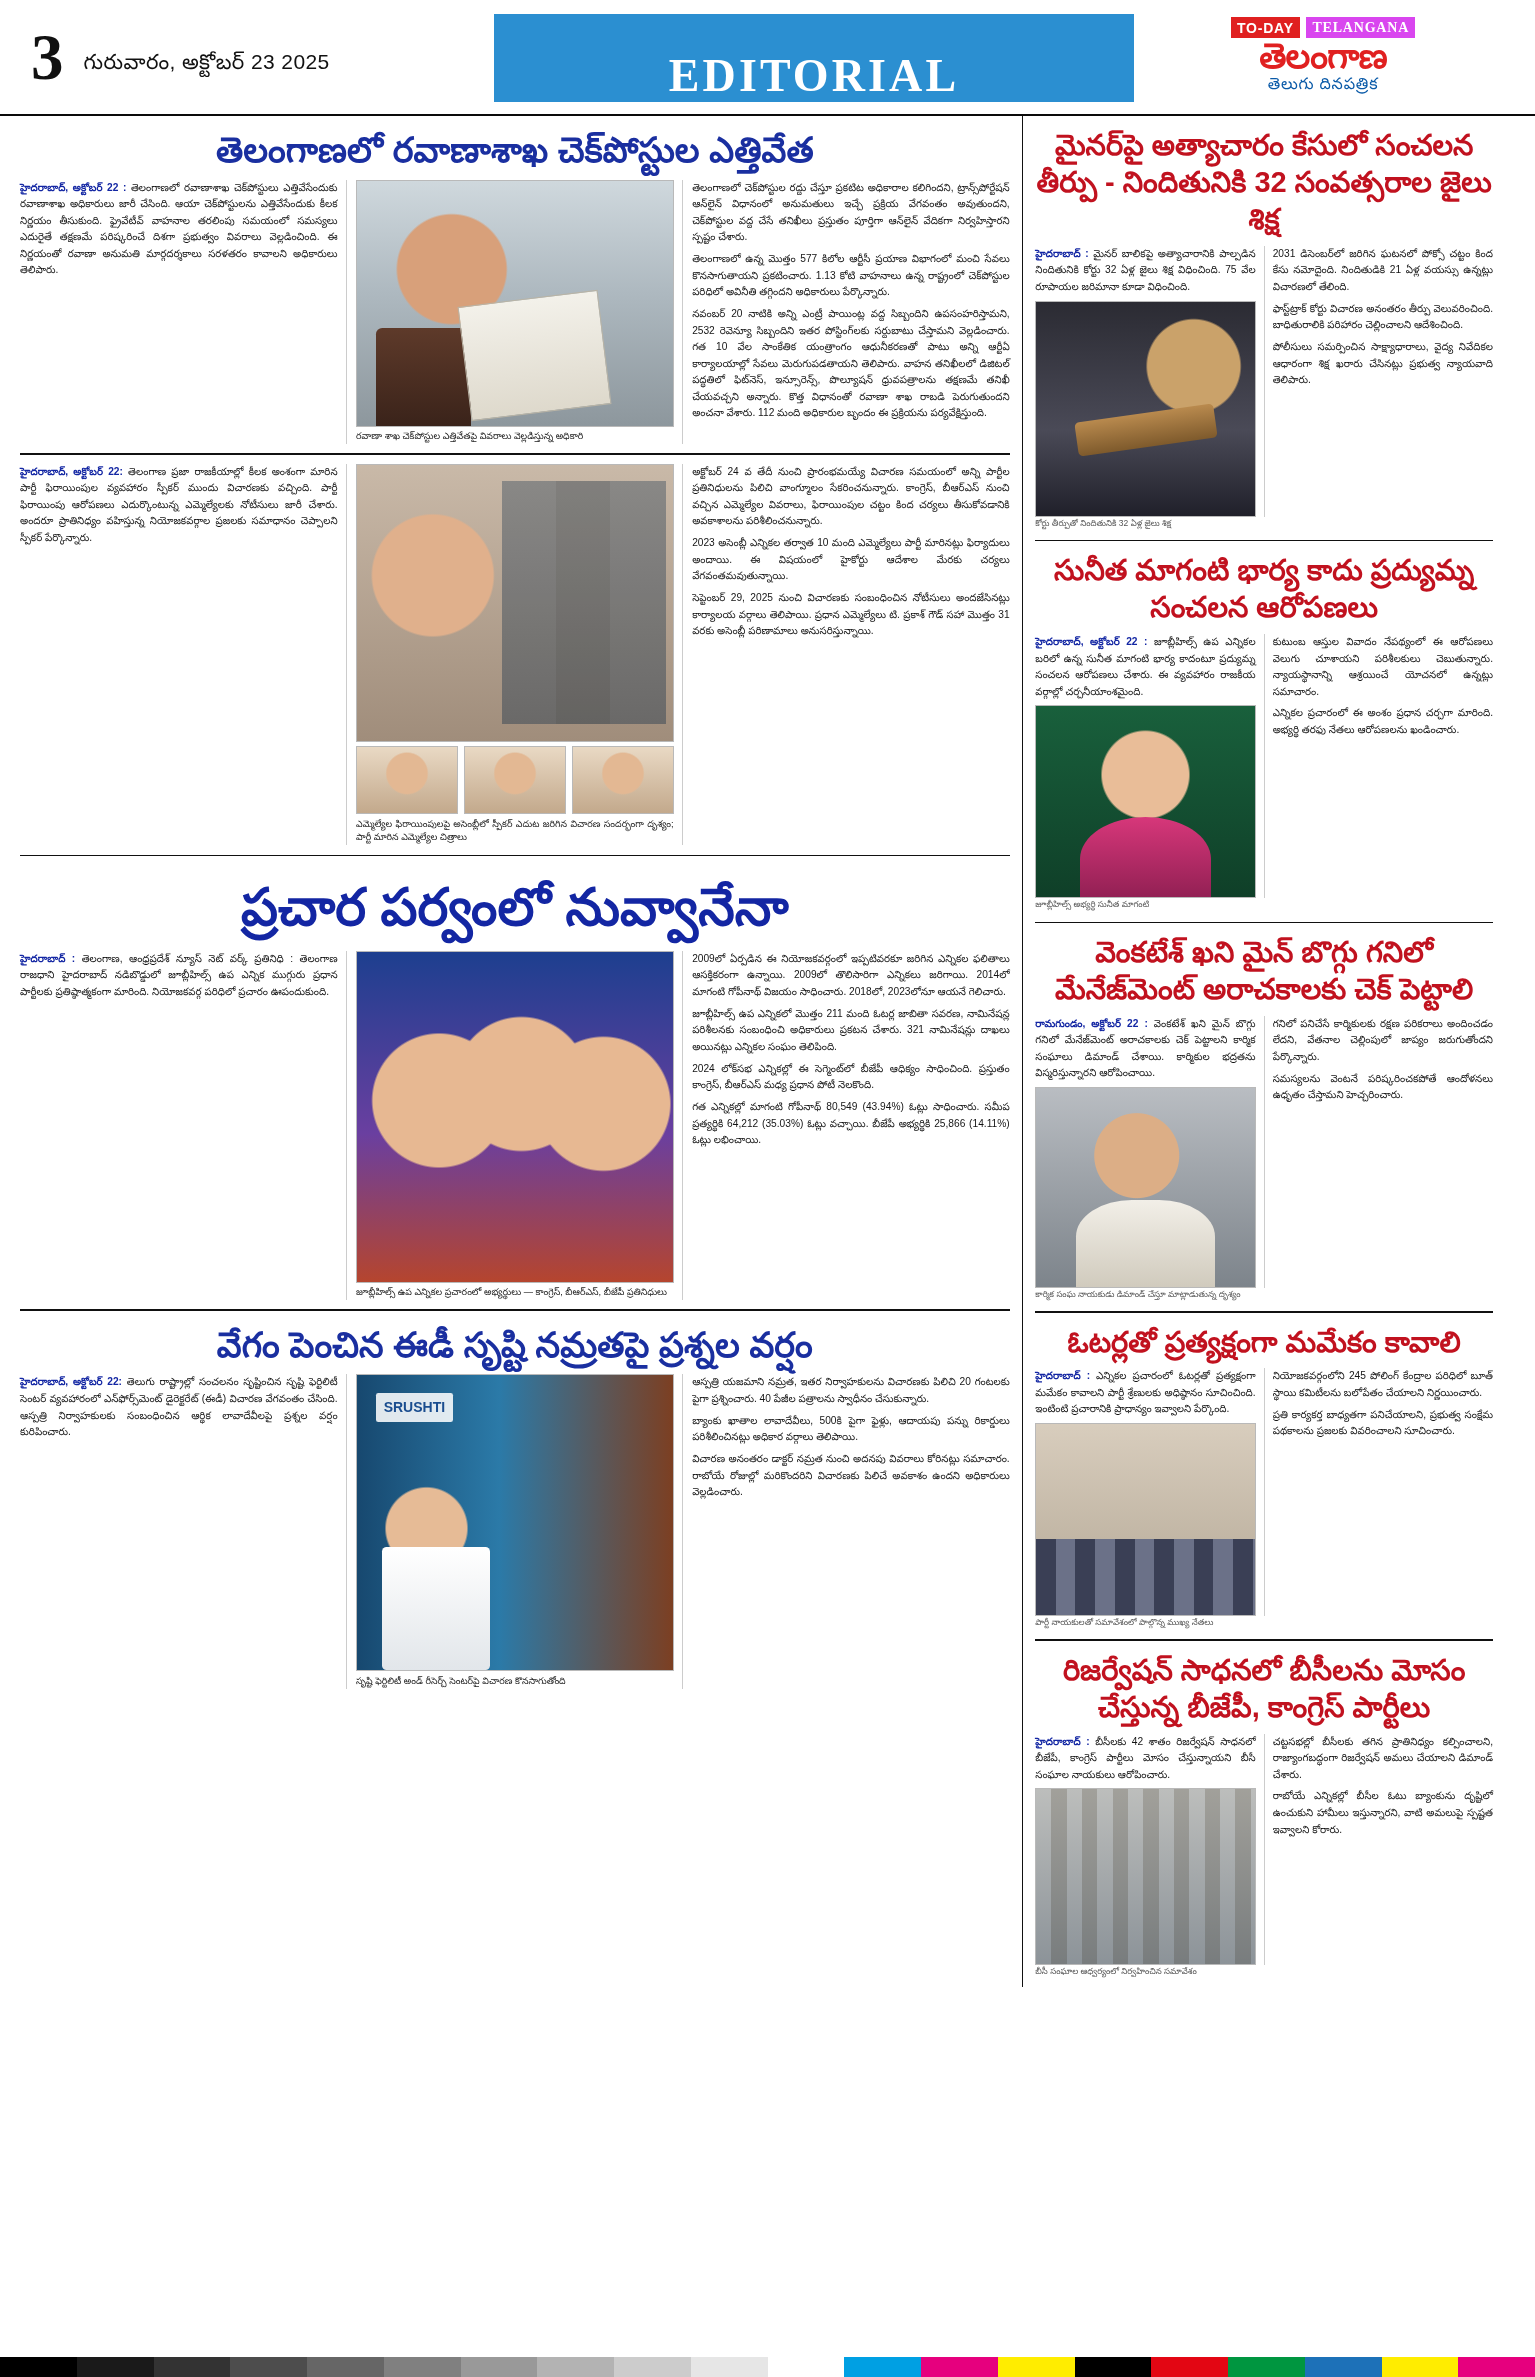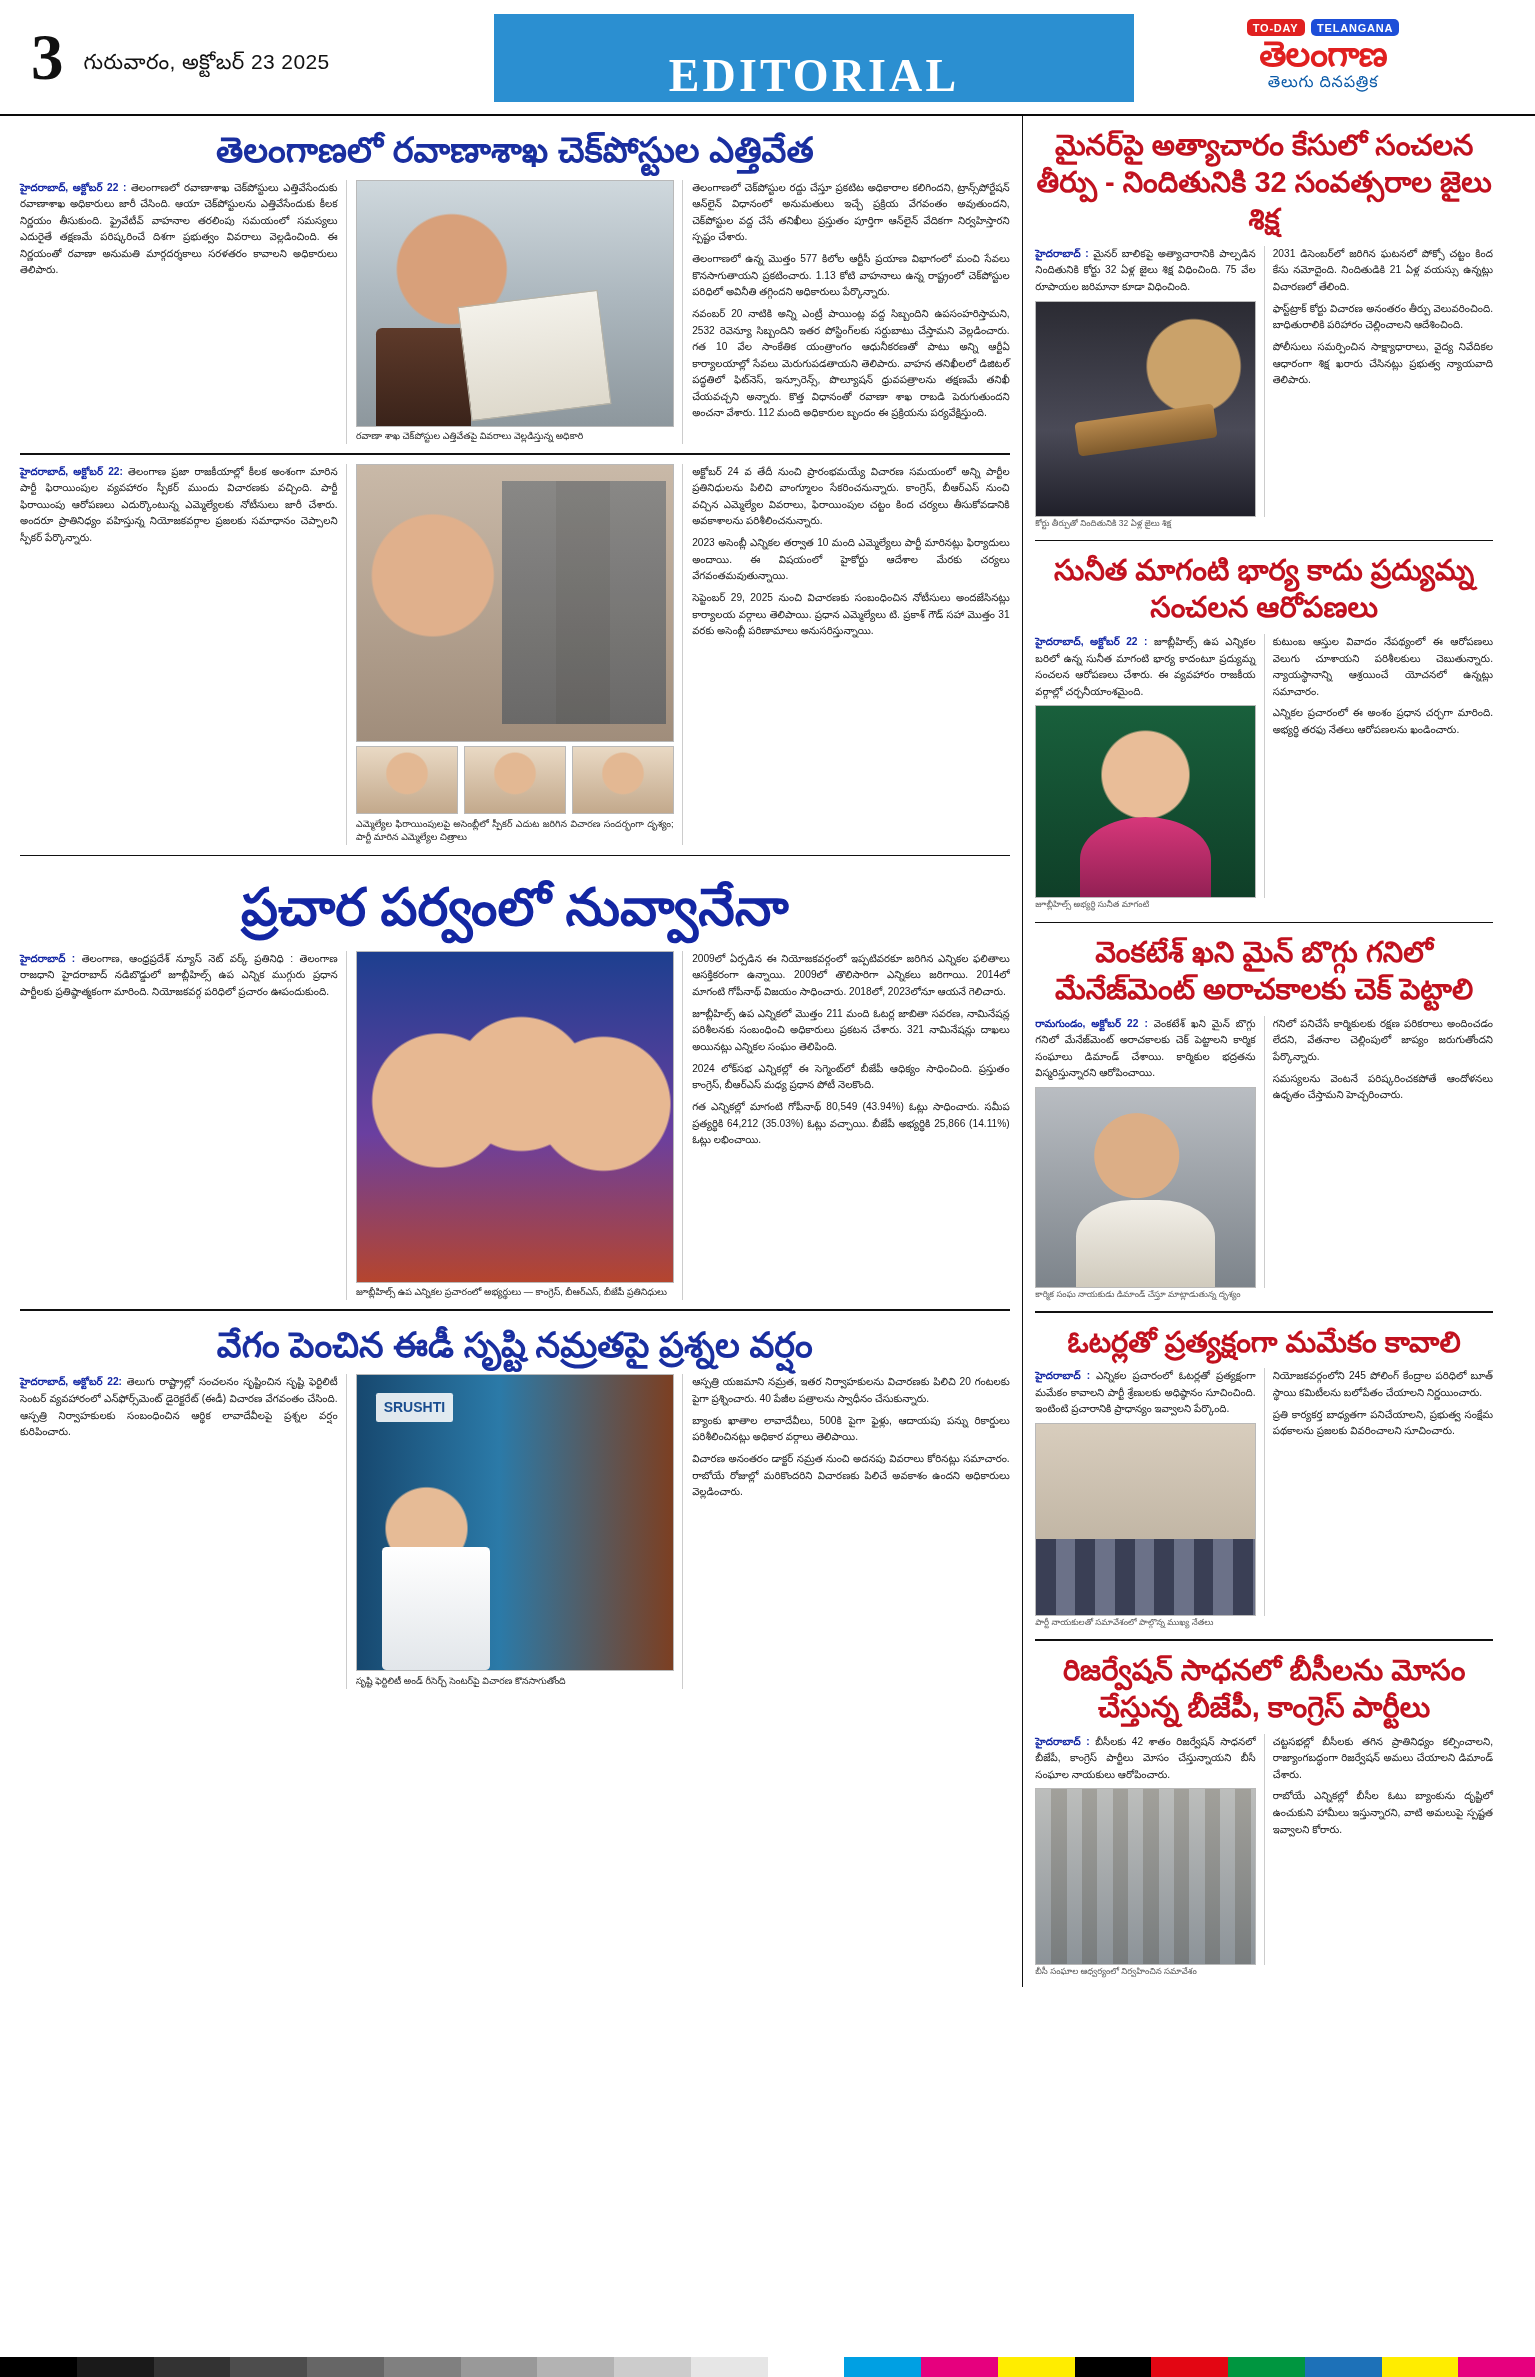--- a/index.html
+++ b/index.html
@@ -79,10 +79,10 @@
   .logo-badge {
     background: #e02020;
     color: #fff;
-    font-size: 11px;
+    font-size: 14px;
     font-weight: bold;
     padding: 2.3px 6.2px;
-    border-radius: 5px;
+    border-radius: 0;
     letter-spacing: 0.8px;
   }
   .logo-badge.green { background:#1d4ed8; }

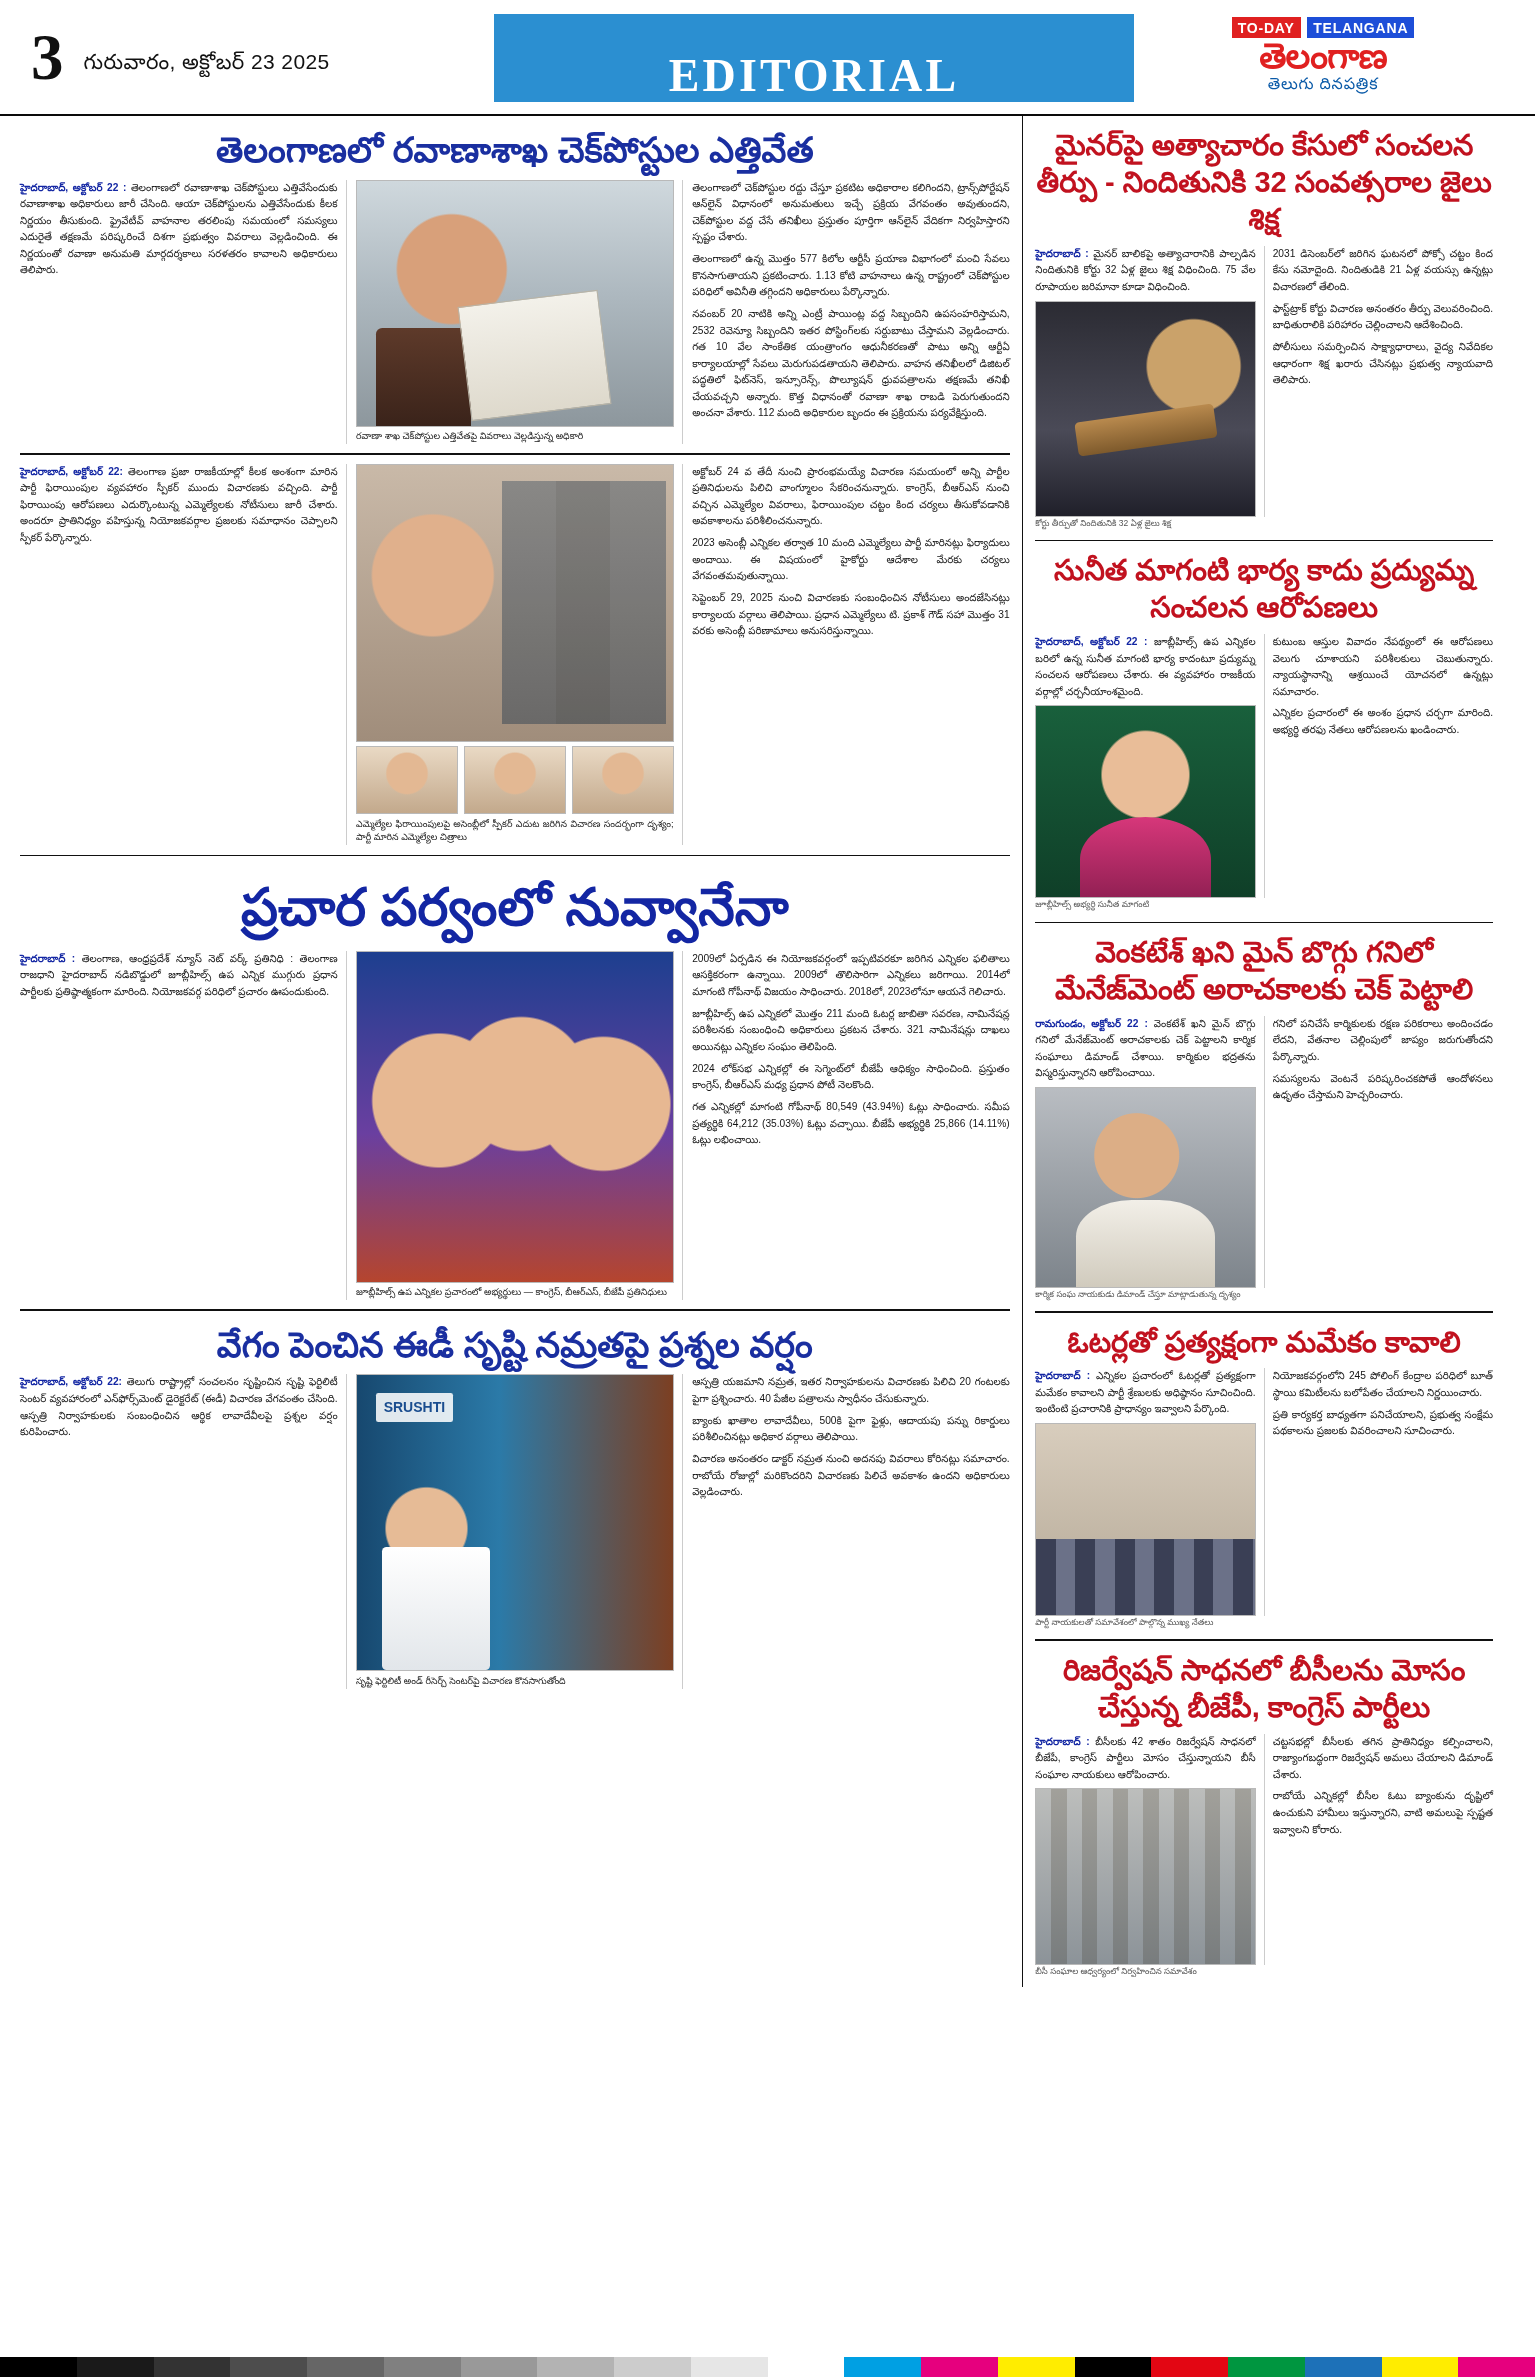--- a/index.html
+++ b/index.html
@@ -85,7 +85,7 @@
     border-radius: 0;
     letter-spacing: 0.8px;
   }
-  .logo-badge.green { background:#1d4ed8; }
+  .logo-badge.green { background:#d946ef;font-family:Liberation Serif, serif; }
   .logo-main {
     font-size: 35px;
     color: #e02020;

